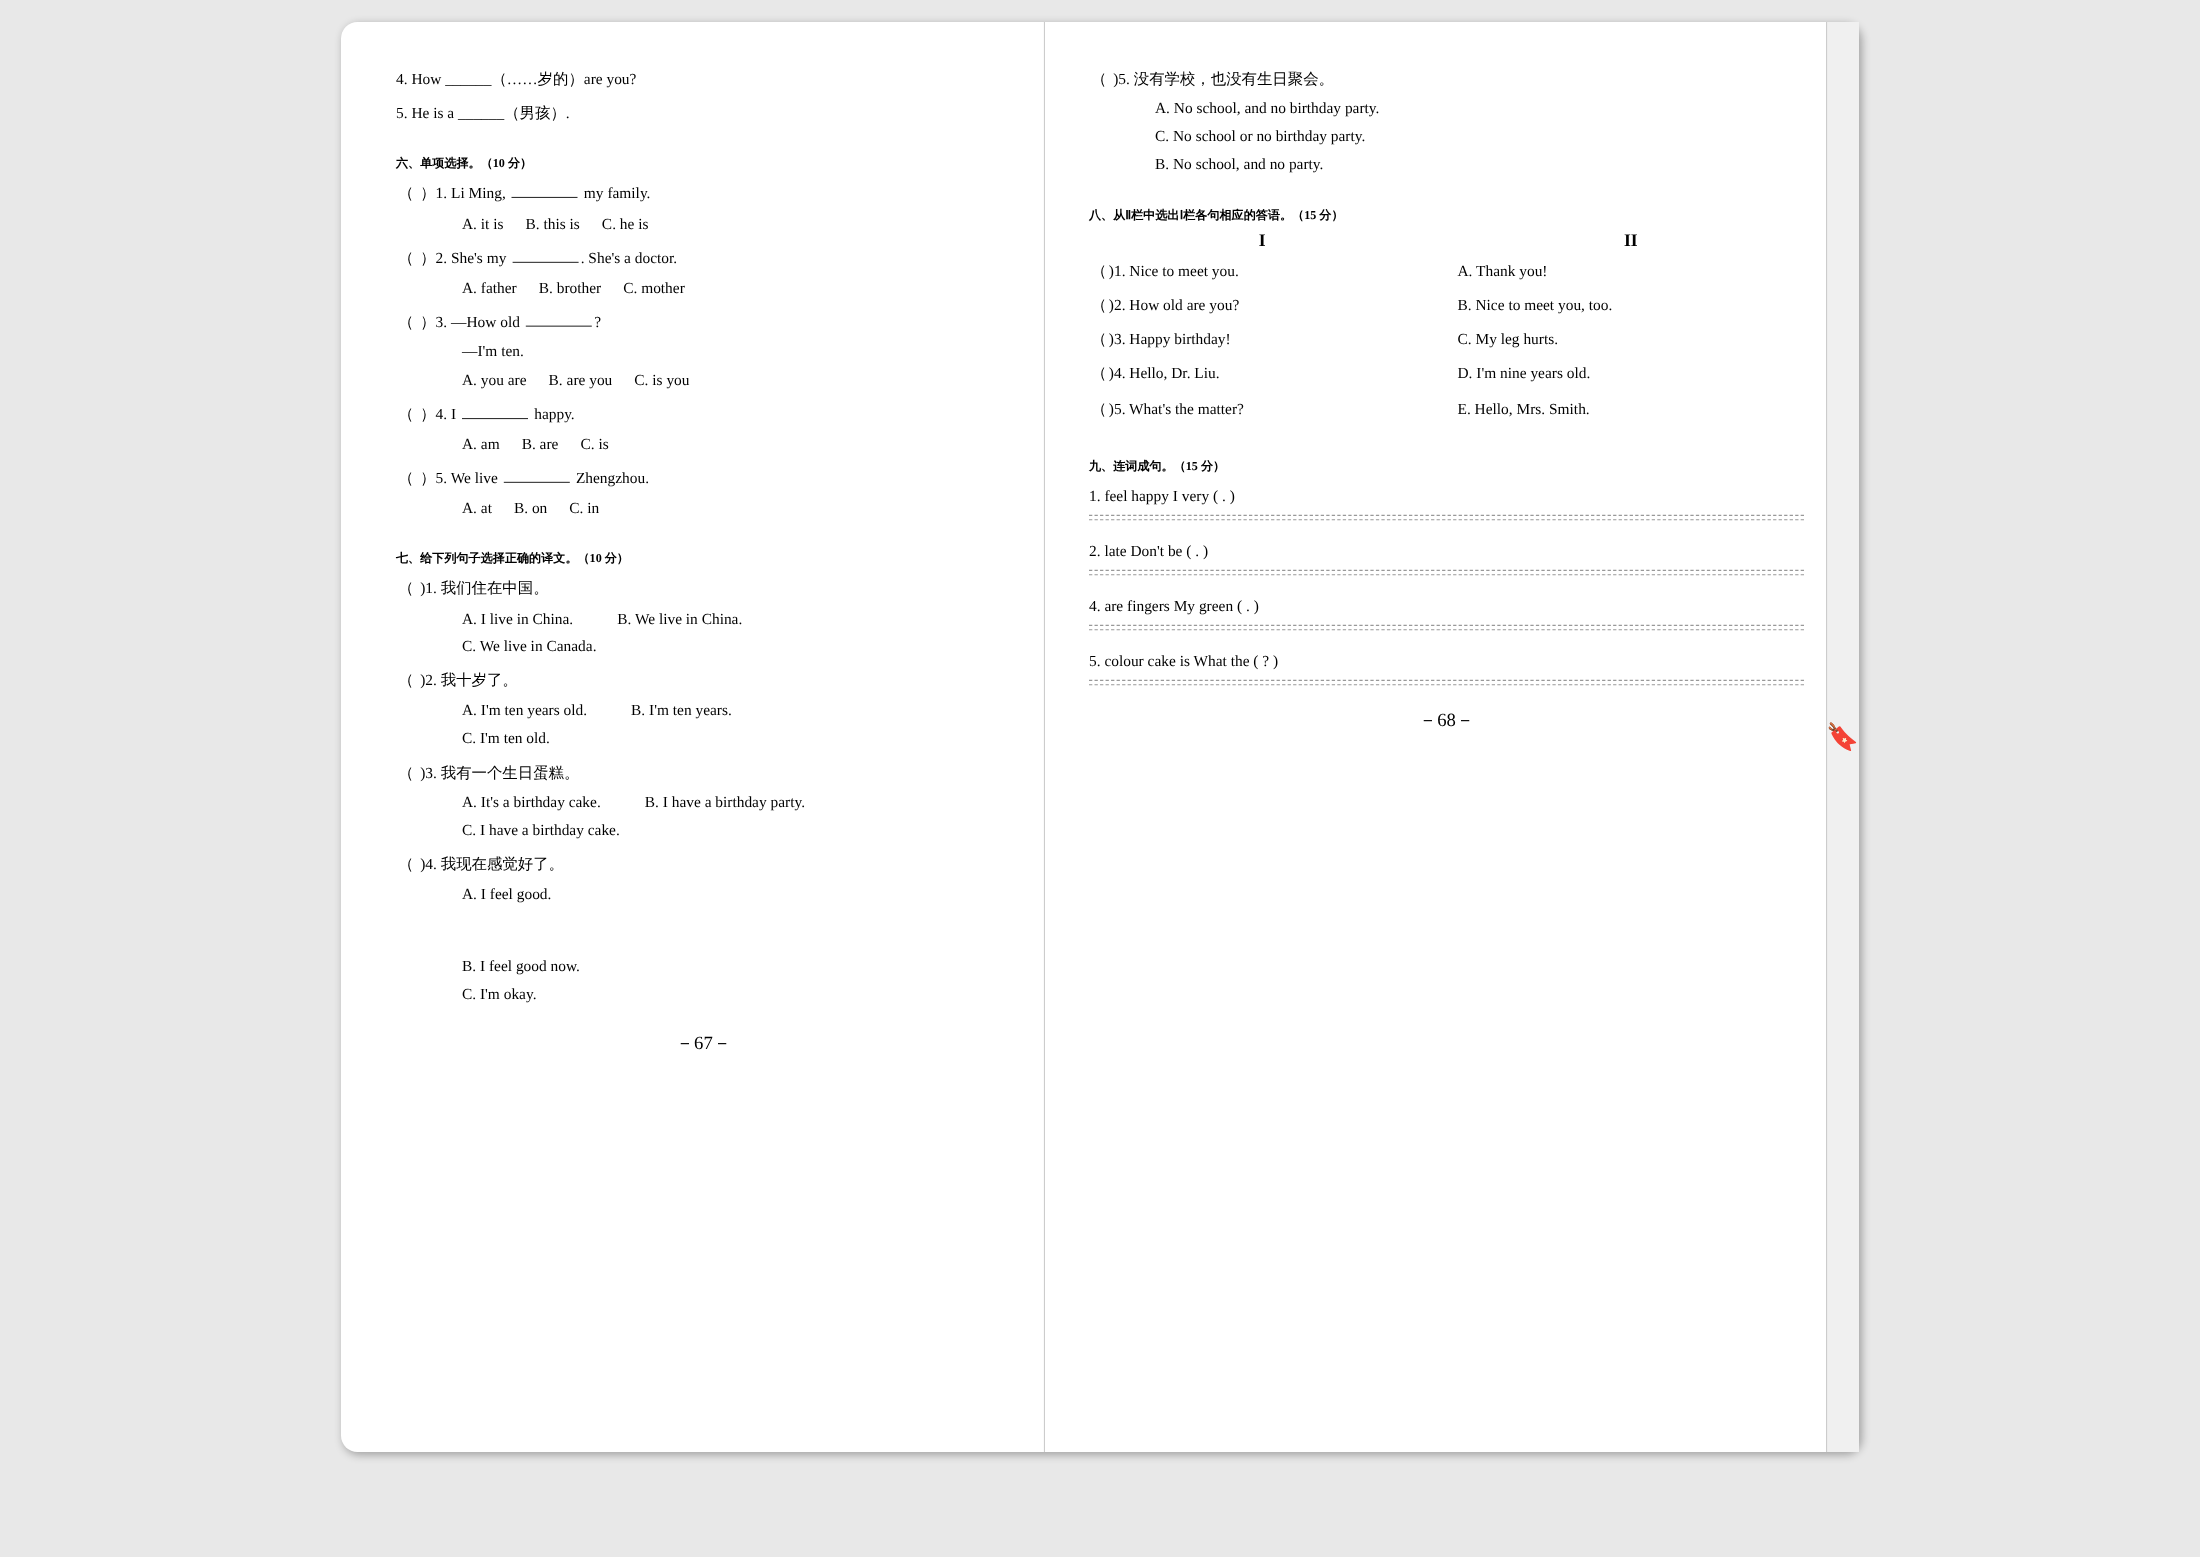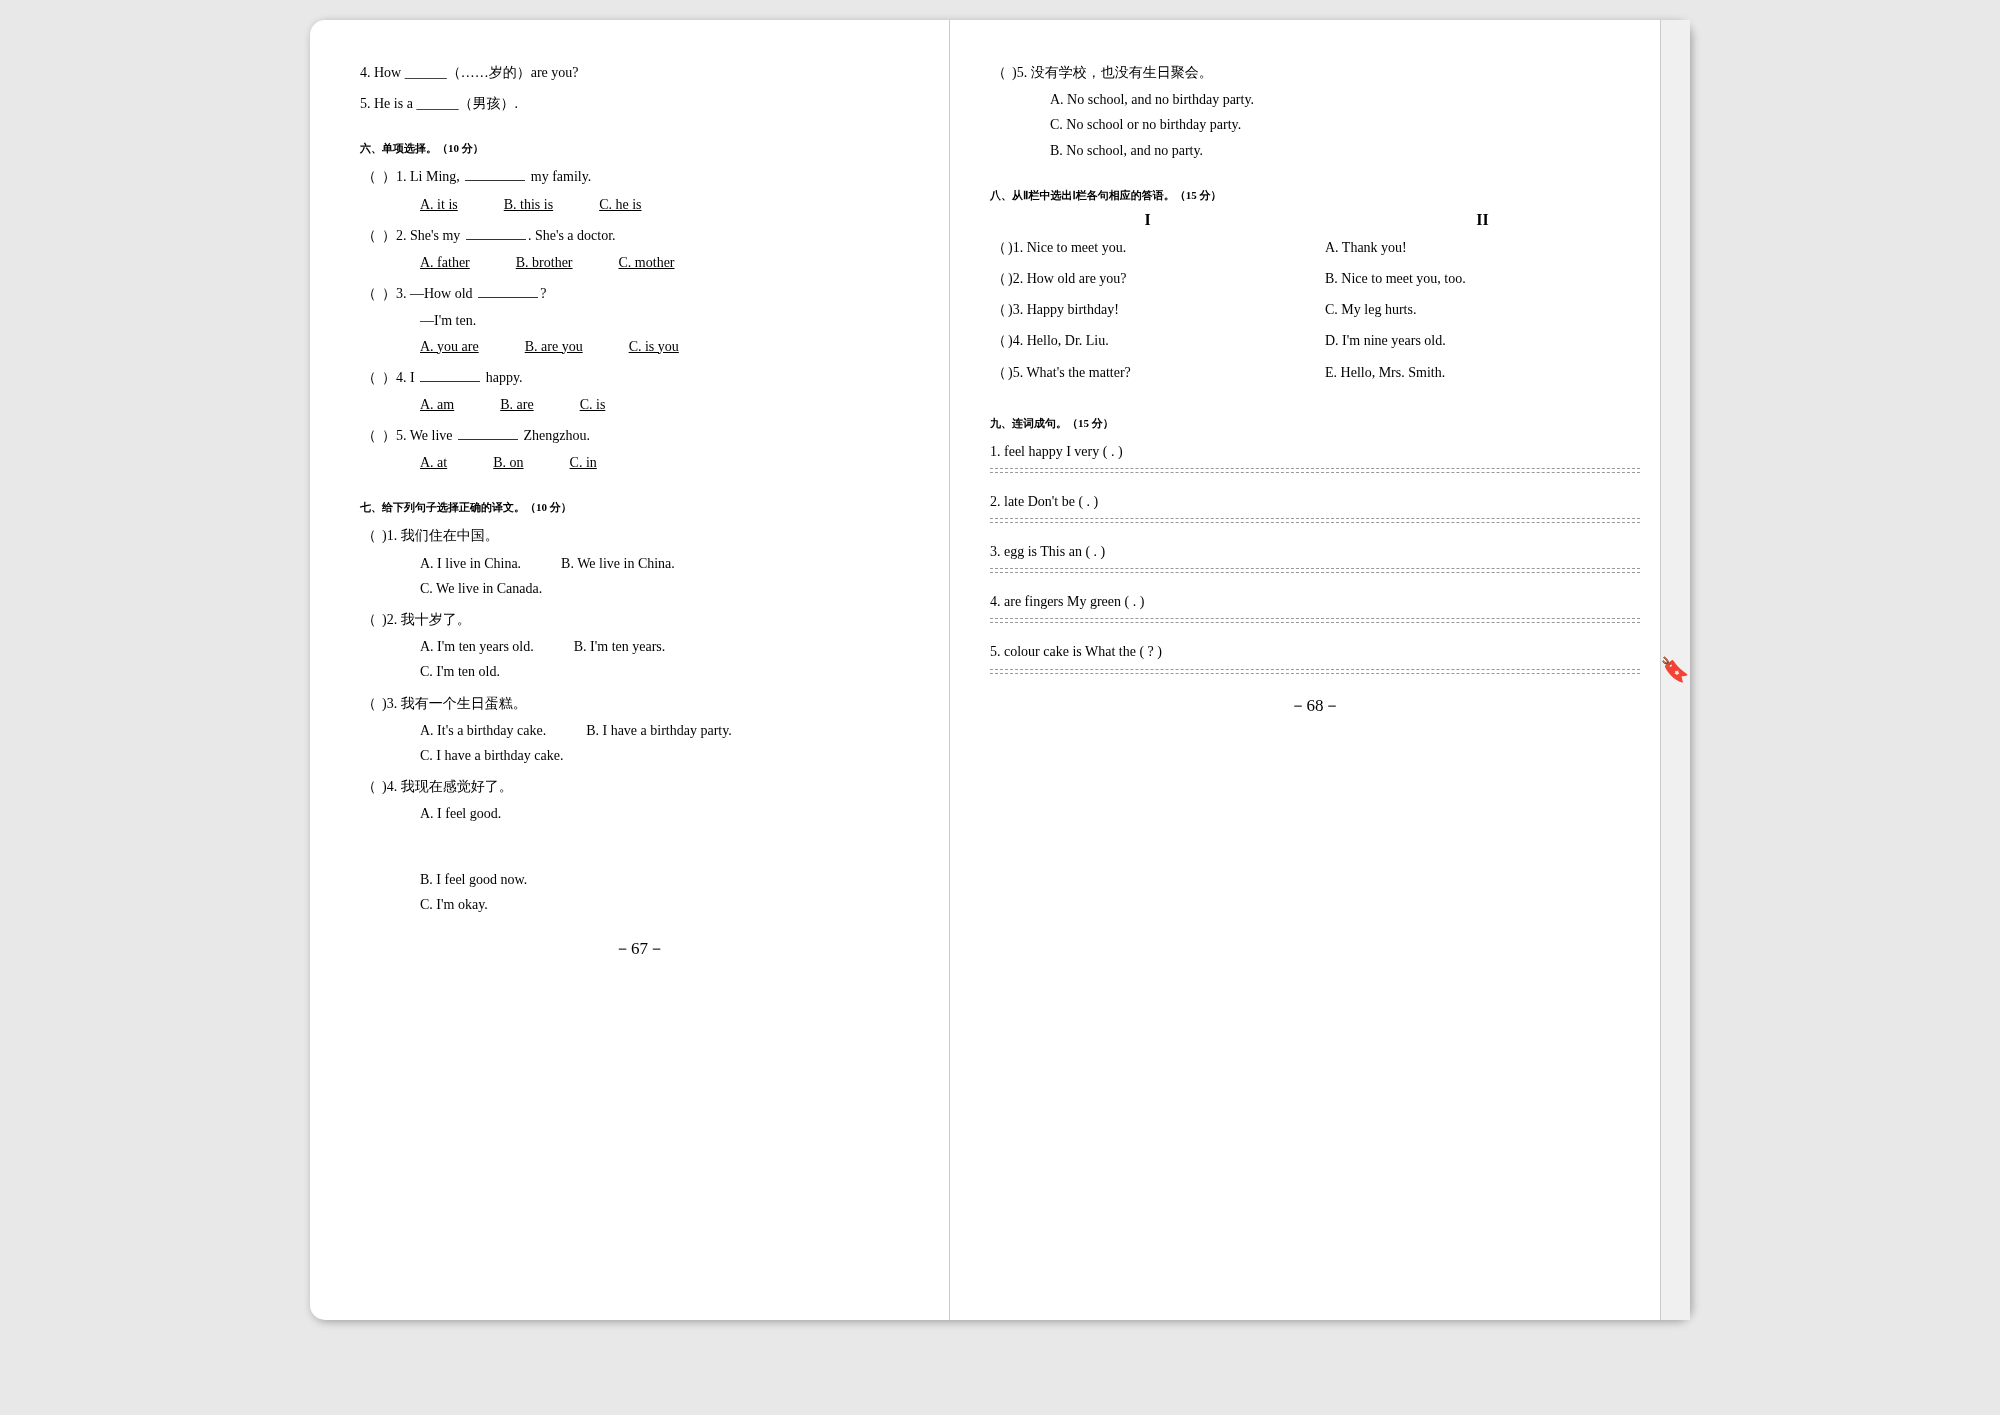--- a/index.html
+++ b/index.html
@@ -73,10 +73,9 @@
     }
     .options-row {
       display: flex;
-      gap: 46px;
+      gap: 20px;
       padding-left: 60px;
       margin-bottom: 4px;
-      text-decoration: underline;
     }
     .blank {
       display: inline-block;

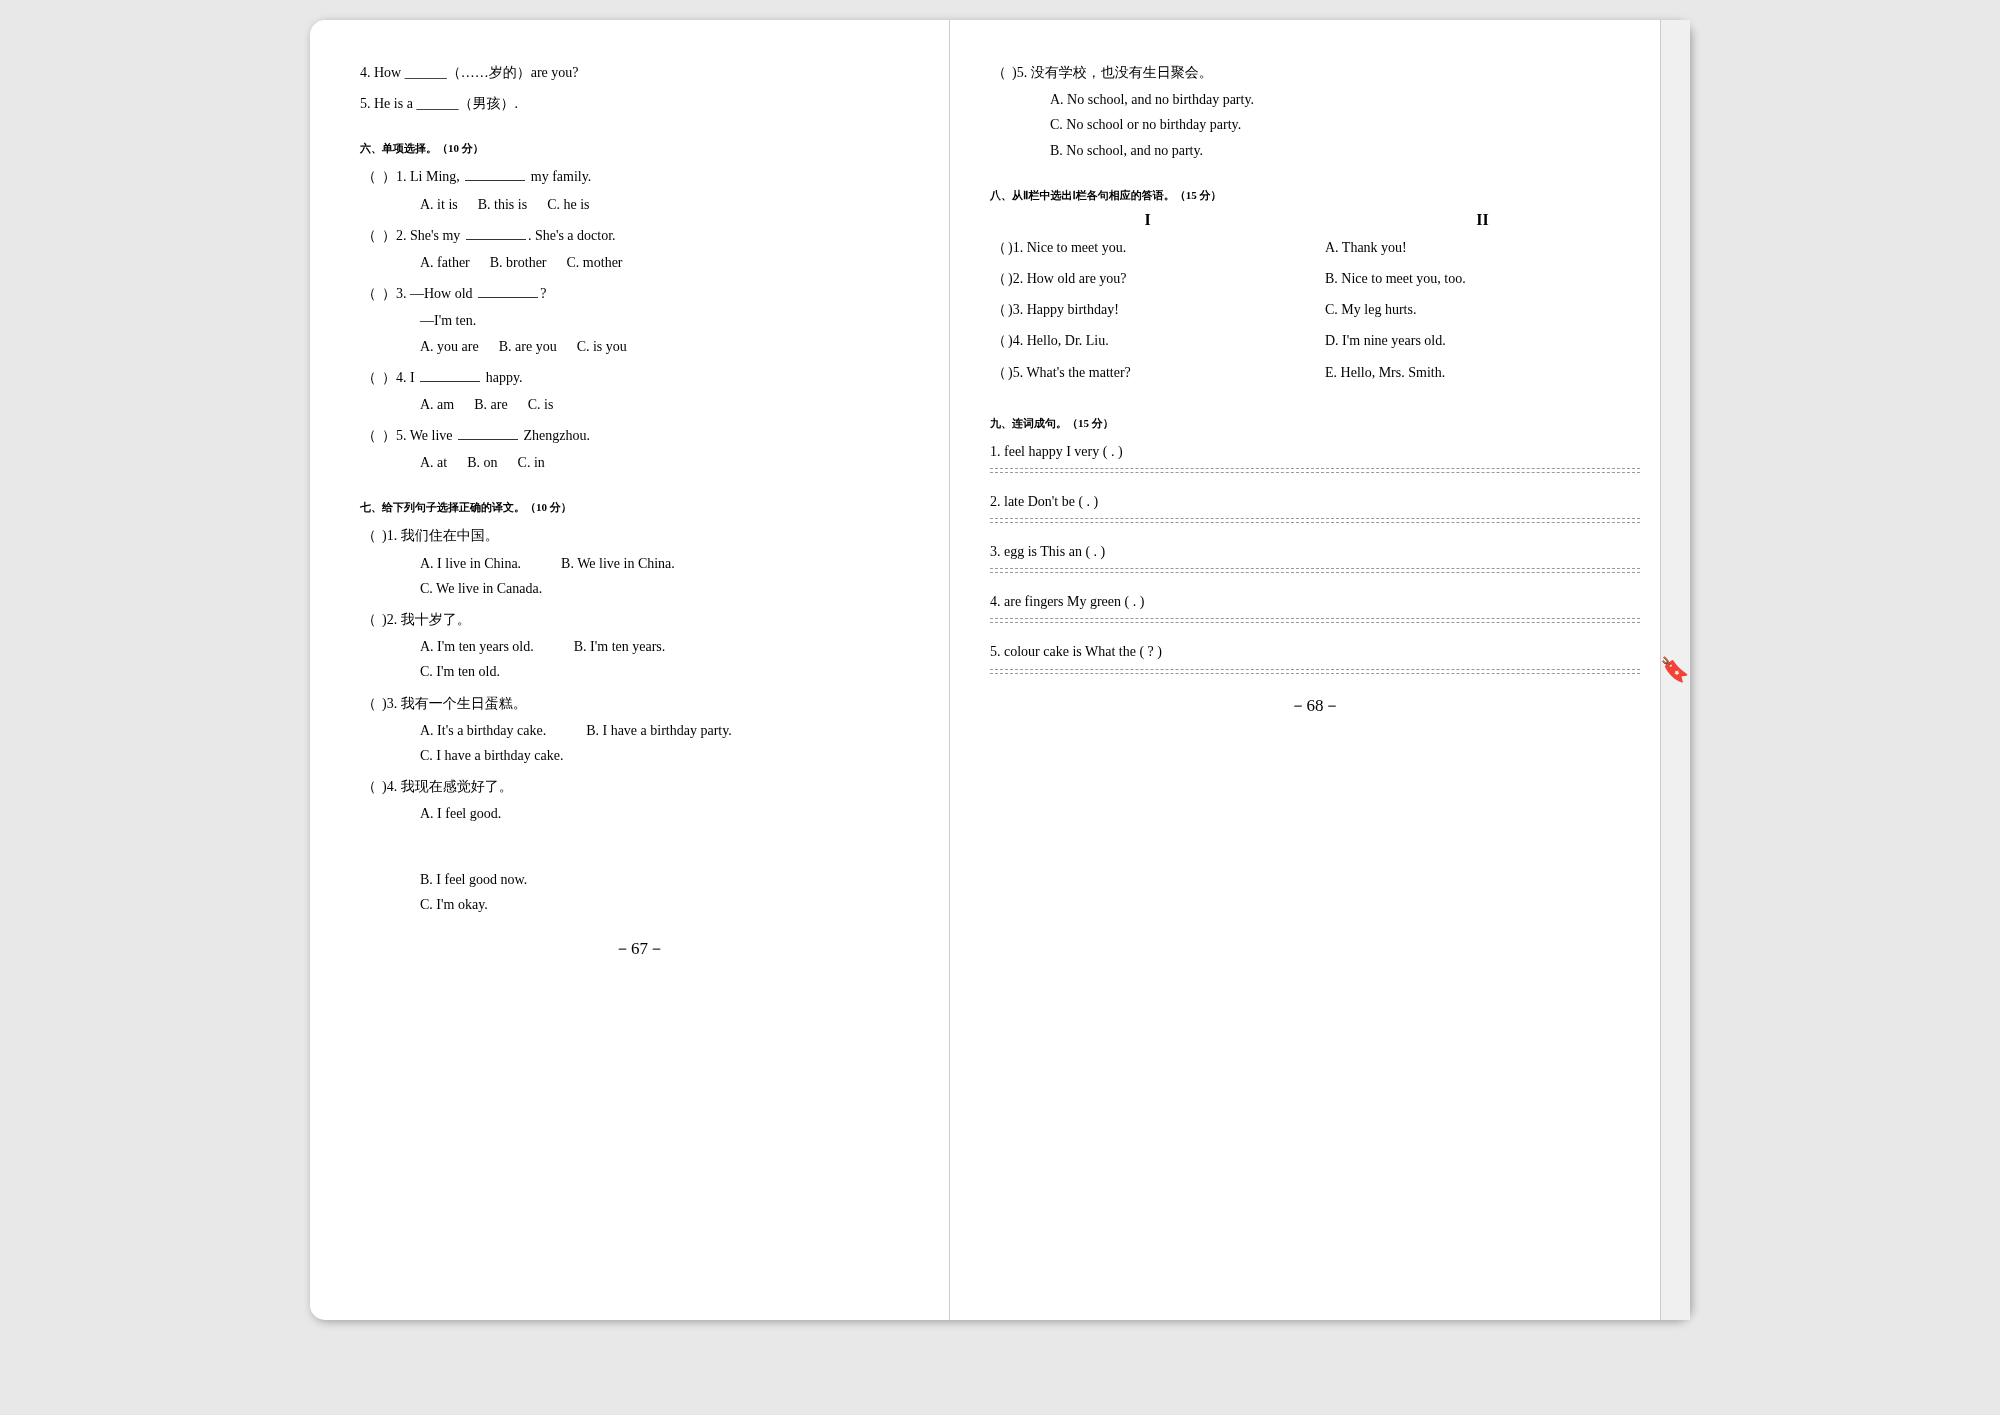--- a/index.html
+++ b/index.html
@@ -338,15 +338,6 @@
       </div>
     </div>
 
-    <div class="question-item">
-      <div class="sentence-row">
-        <span>3. egg  is  This  an  ( . )</span>
-      </div>
-      <div class="write-lines">
-        <div class="dotted-line"></div>
-        <div class="dotted-line"></div>
-      </div>
-    </div>
 
     <div class="question-item">
       <div class="sentence-row">

